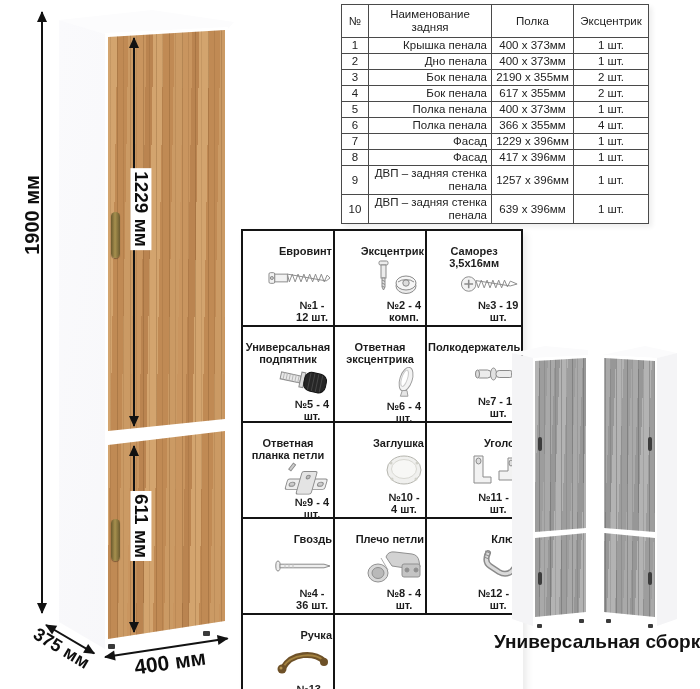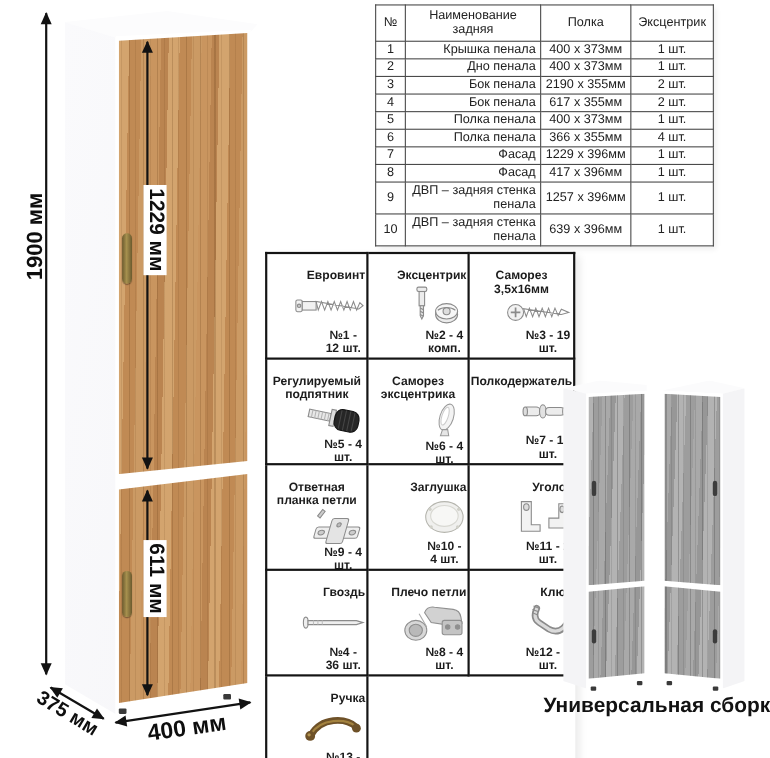--- a/index.html
+++ b/index.html
@@ -260,7 +260,7 @@
   <tr>
     <td>
           <div class="hw-cell-inner">
-      <div class="hw-title">Регулируемый подпятник</div>
+      <div class="hw-title">Универсальная подпятник</div>
       <div class="hw-icon">
               <svg width="54" height="32" viewBox="0 0 54 32">
         <g transform="rotate(12 27 16)">

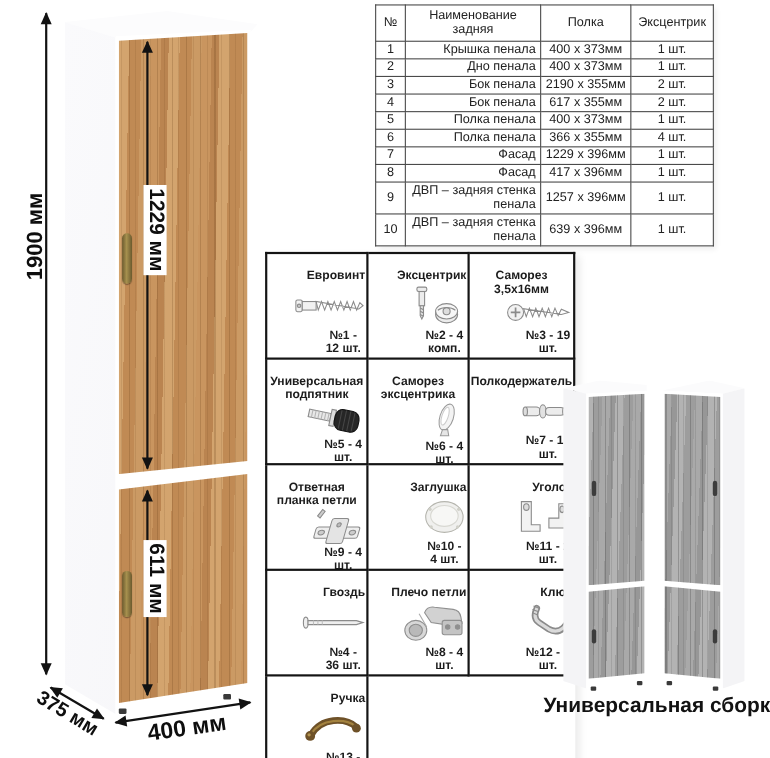--- a/index.html
+++ b/index.html
@@ -277,7 +277,7 @@
         </td>
     <td>
           <div class="hw-cell-inner">
-      <div class="hw-title">Саморез эксцентрика</div>
+      <div class="hw-title">Ответная эксцентрика</div>
       <div class="hw-icon">
               <svg width="34" height="34" viewBox="0 0 34 36">
         <g stroke="#9a9a9a" fill="#f3f3f3">

